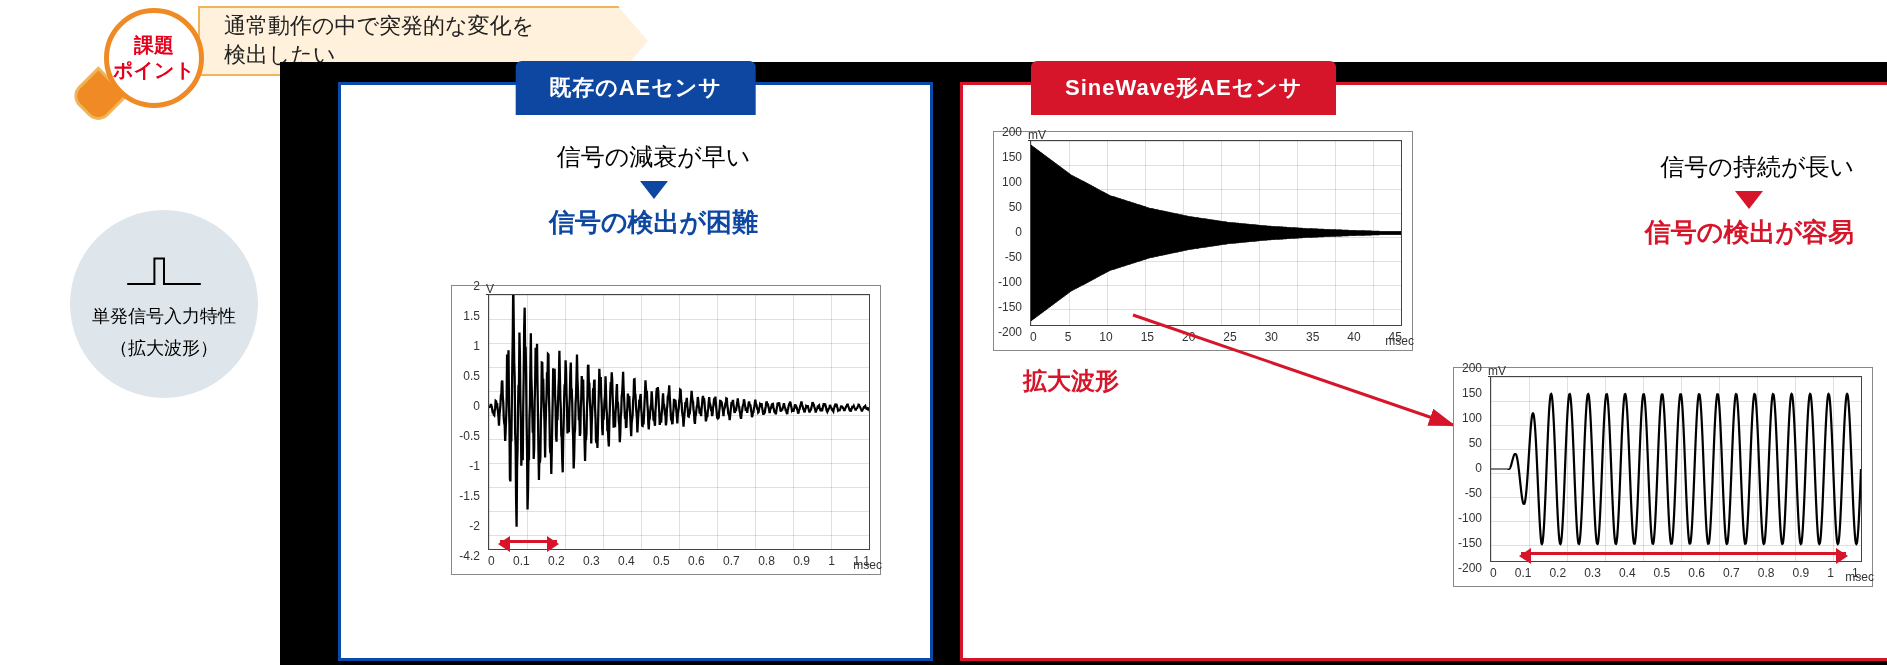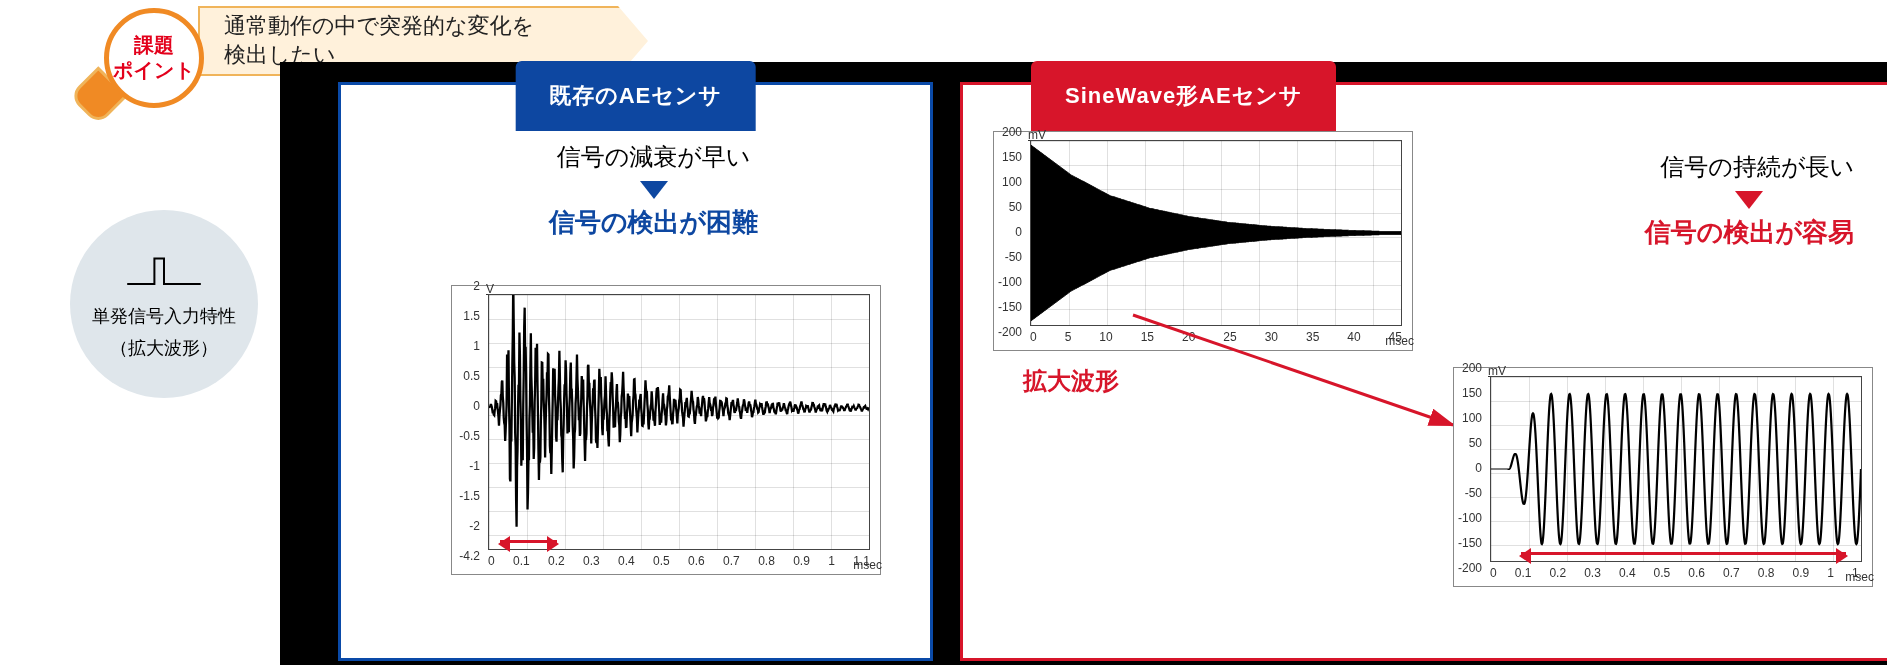--- a/index.html
+++ b/index.html
@@ -46,7 +46,7 @@
   .panel.left  { left:300px;  width:595px; border:3px solid #0a4aa8; }
   .panel.right { left:922px; width:935px; border:3px solid #d7152a; }
   .tab {
-    position:absolute; top:-24px; height:70px; padding:0 34px; font-size:22px; font-weight:700;
+    position:absolute; top:-24px; height:54px; padding:0 34px; font-size:22px; font-weight:700;
     display:flex; align-items:center; color:#fff; border-radius:6px 6px 0 0;
     letter-spacing:1px;
   }

